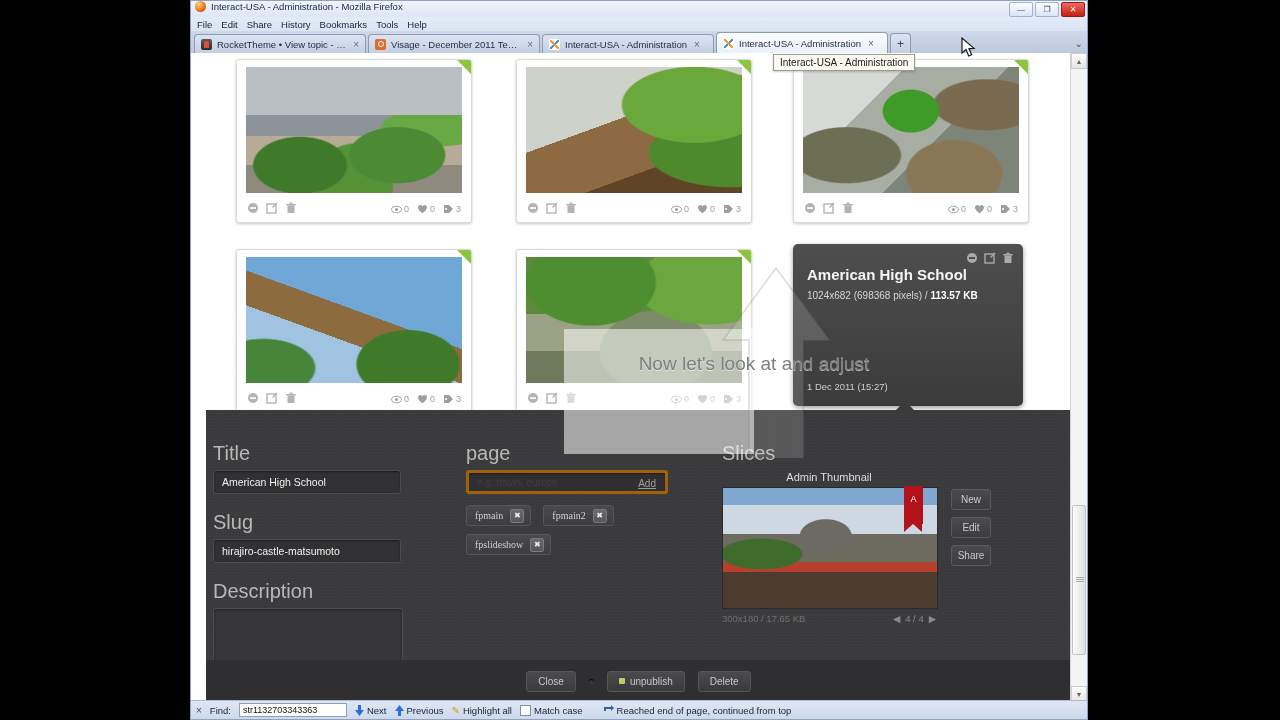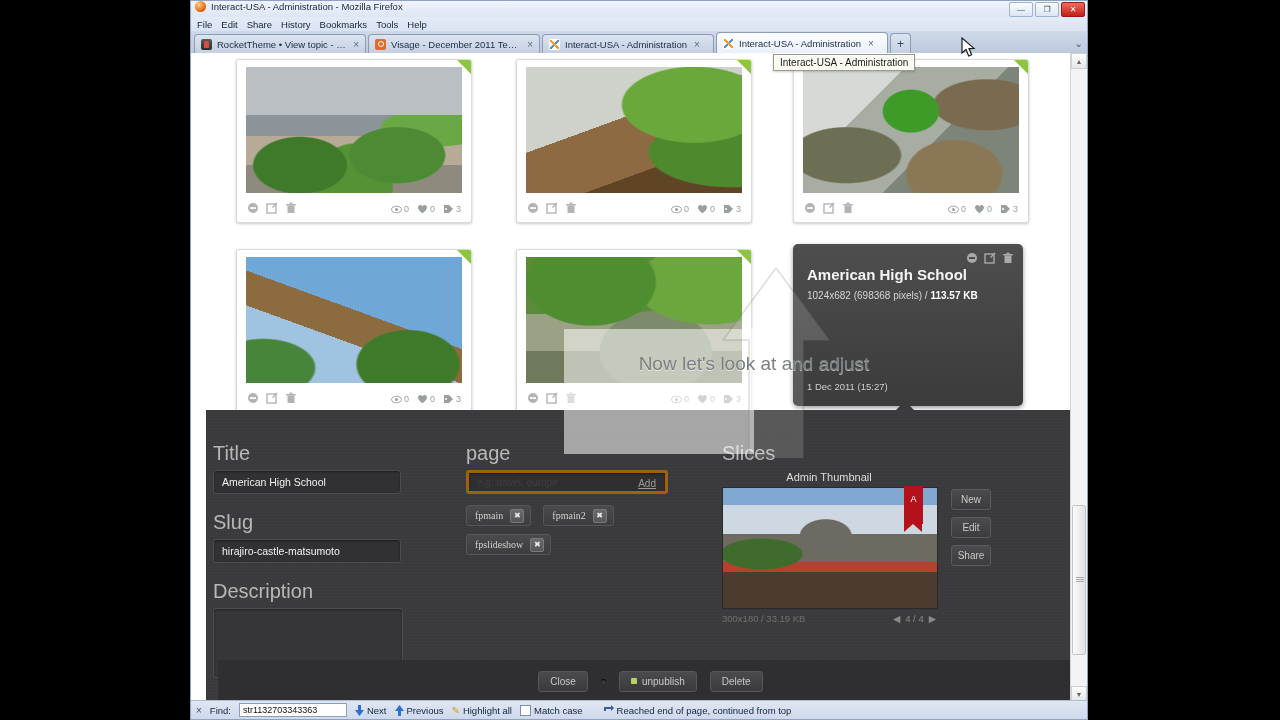--- a/index.html
+++ b/index.html
@@ -587,7 +587,7 @@
                   </div>
                 </div>
                 <div class="slicemeta">
-                  <span>300x180 / 33.19 KB</span>
+                  <span>300x180 / 17.65 KB</span>
                   <span class="pager">
                     <span>◀</span>
                     <span>4 / 4</span>

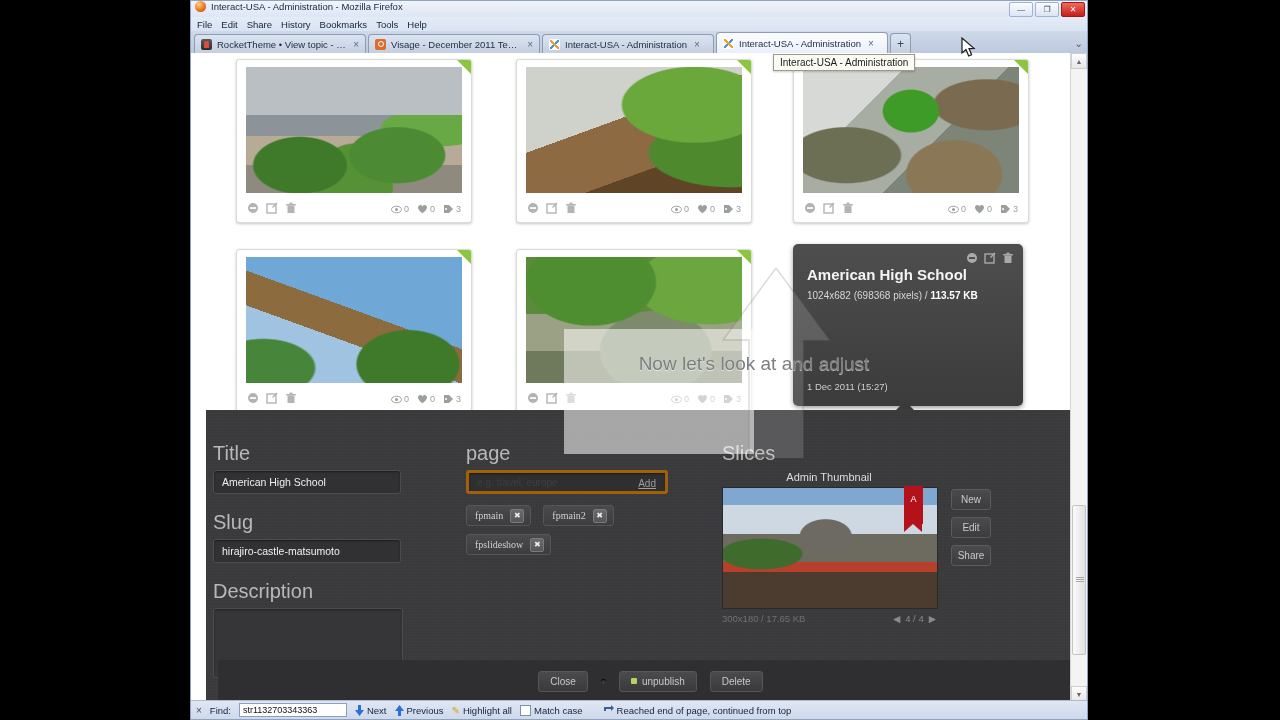--- a/index.html
+++ b/index.html
@@ -149,7 +149,7 @@
     background:linear-gradient(#4b4b4d,#3c3c3e);color:#c9c9c9;font-size:10px;
     display:flex;align-items:center;justify-content:center;margin-bottom:7px;}
 
-  .footerbar{position:absolute;left:12px;bottom:0;width:865px;height:42px;
+  .footerbar{position:absolute;left:0;bottom:0;width:865px;height:42px;
     background:#2f2f31;display:flex;align-items:center;justify-content:center;gap:13px;}
   .fbtn{height:19px;padding:0 11px;border:1px solid #56565a;border-radius:3px;
     background:linear-gradient(#4b4b4e,#3a3a3d);color:#c8c8c8;font-size:10px;

